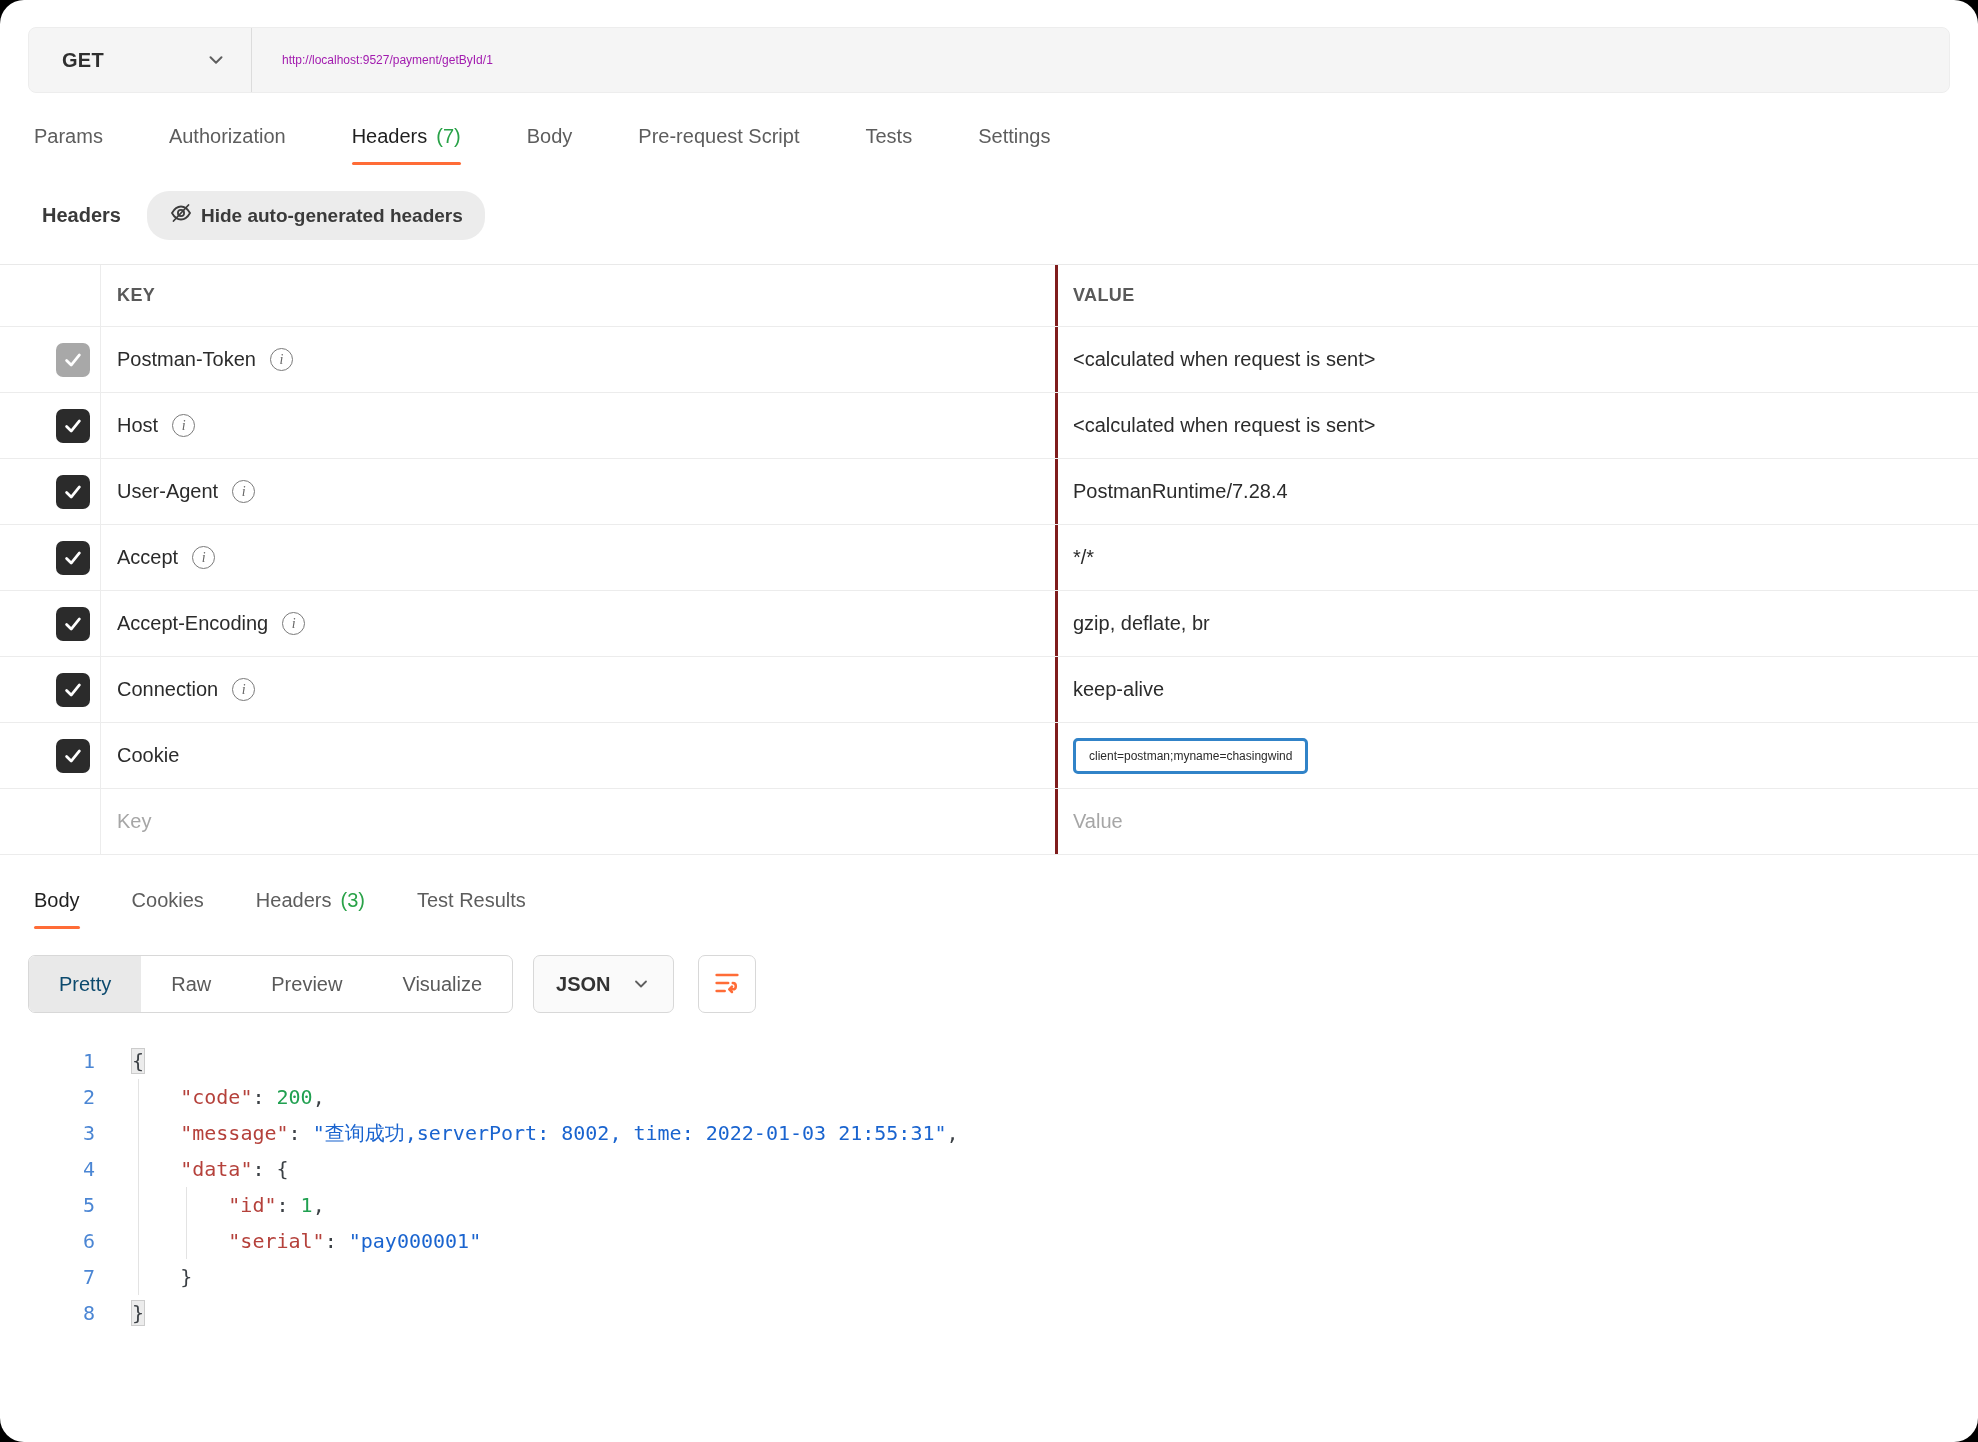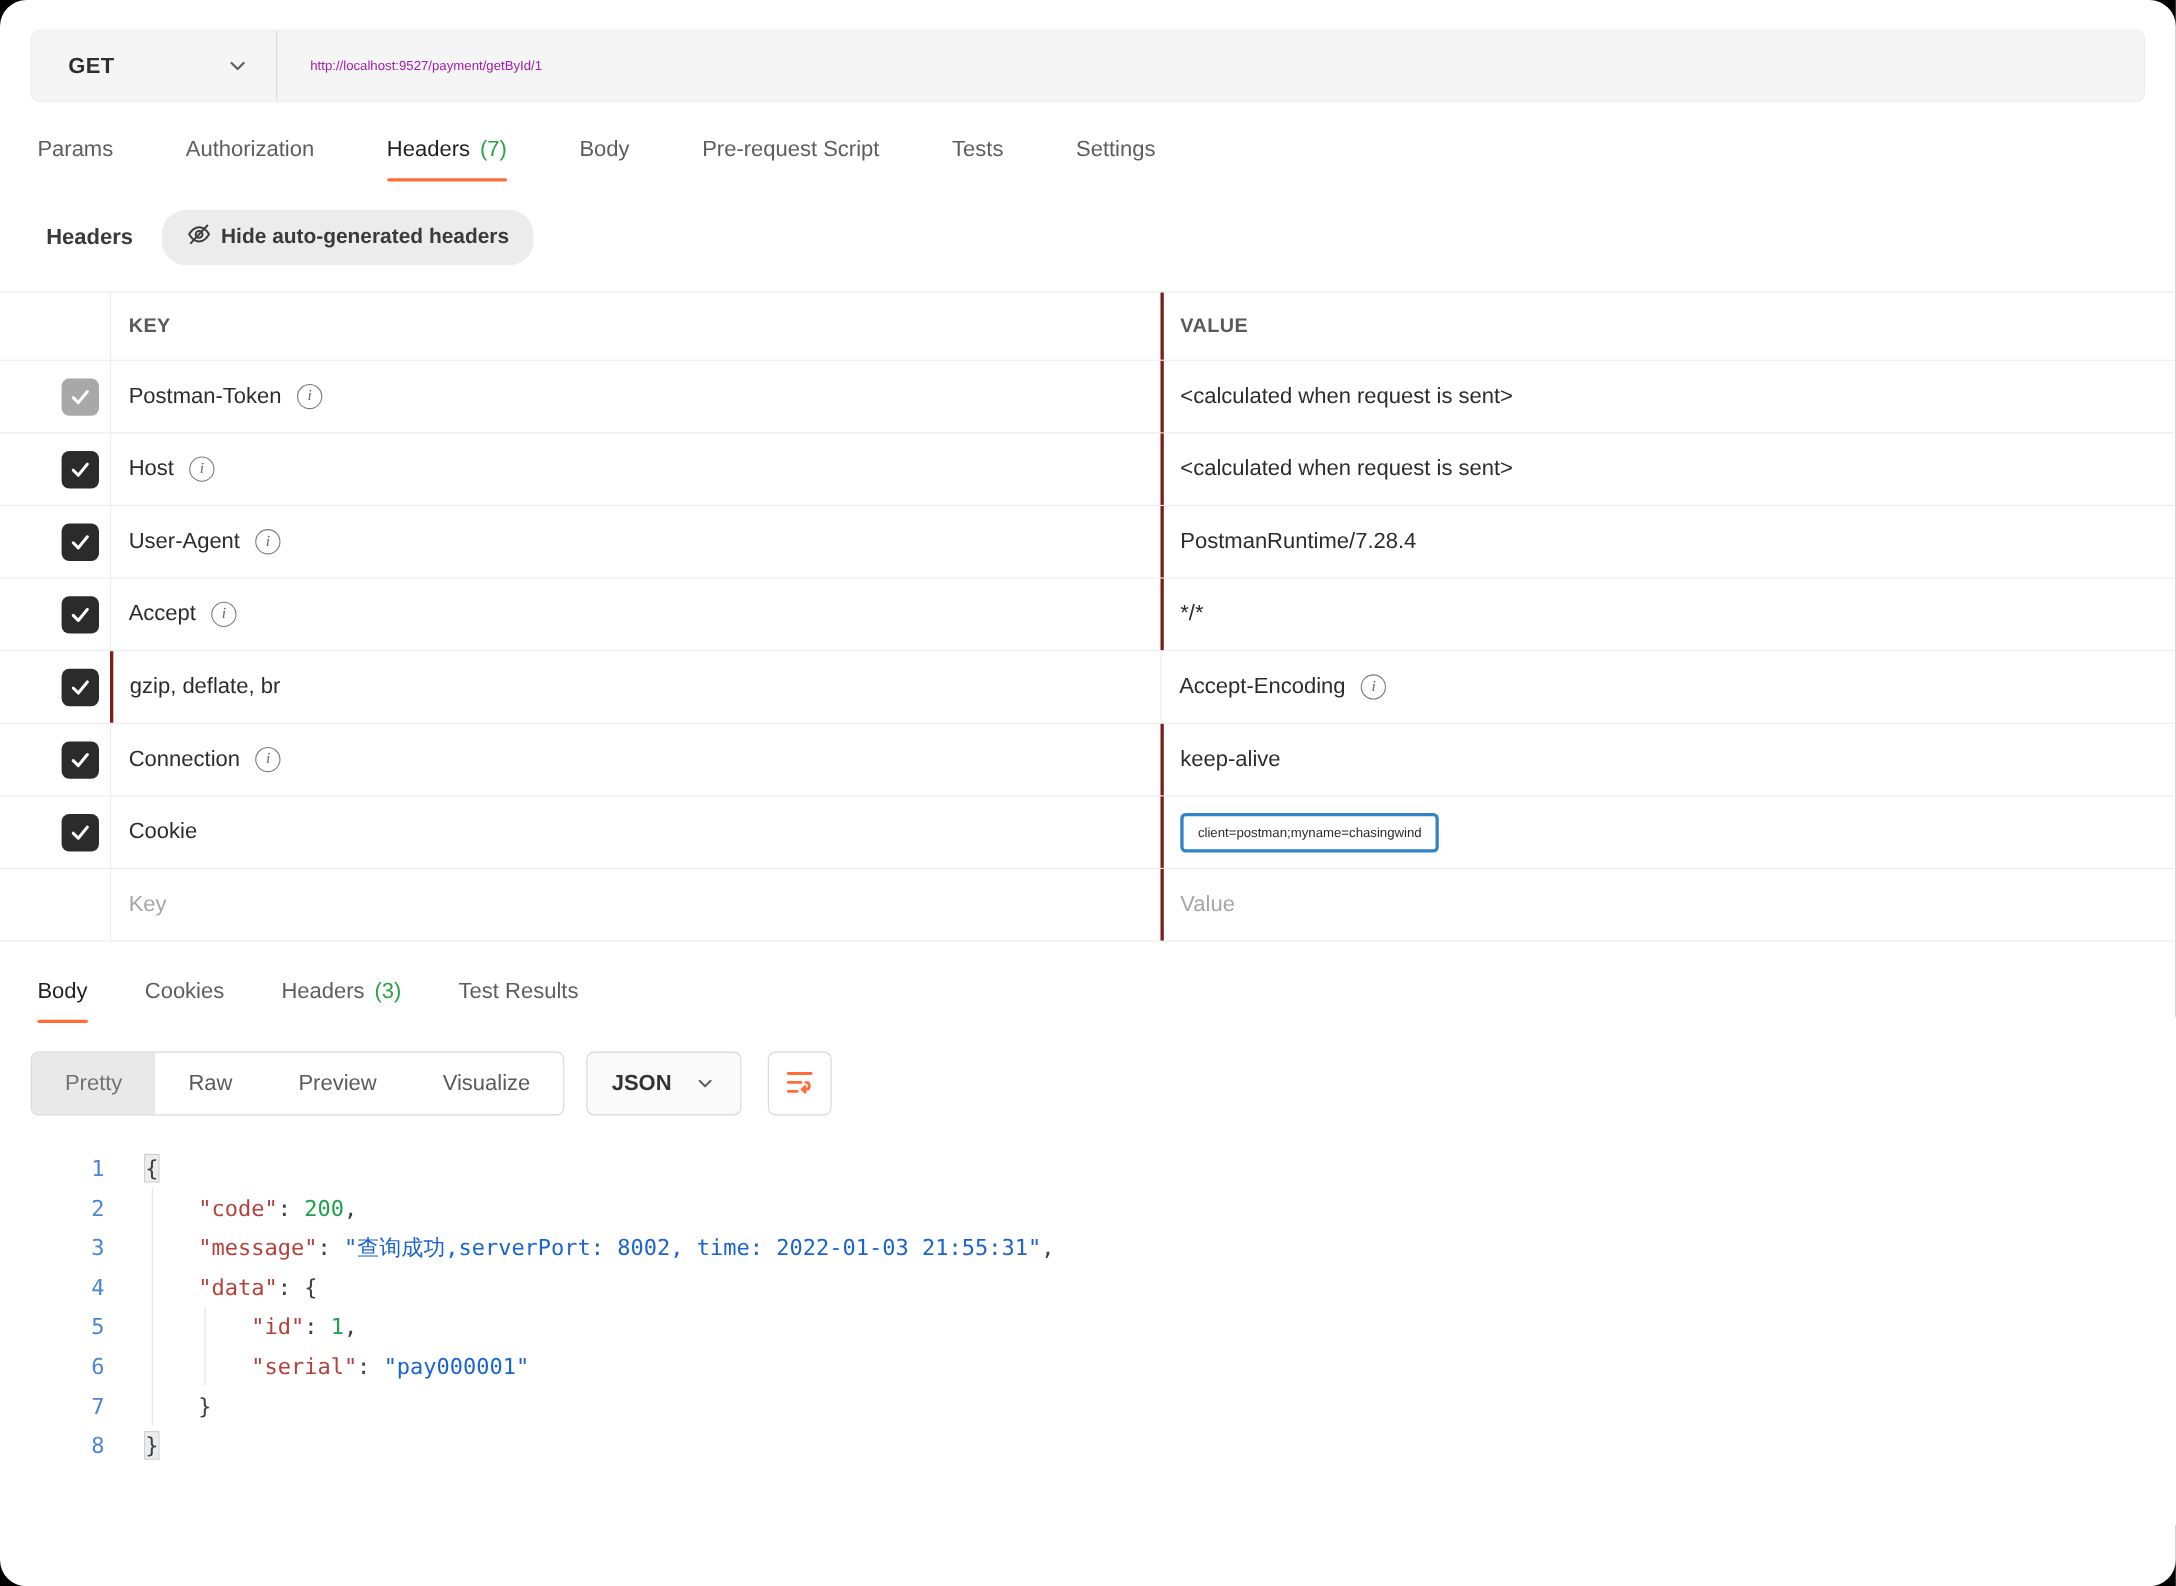--- a/index.html
+++ b/index.html
@@ -252,12 +252,12 @@
               </svg>
             </div>
           </div>
+          <div class="cell key-cell">
+            <span class="key-text">Accept-Encoding</span>
+            <span class="info-icon"></span>
+          </div>
           <div class="cell val-cell">
             <span class="val-text">gzip, deflate, br</span>
-          </div>
-          <div class="cell key-cell">
-            <span class="key-text">Accept-Encoding</span>
-            <span class="info-icon"></span>
           </div>
         </div>
         <div class="trow data-row">

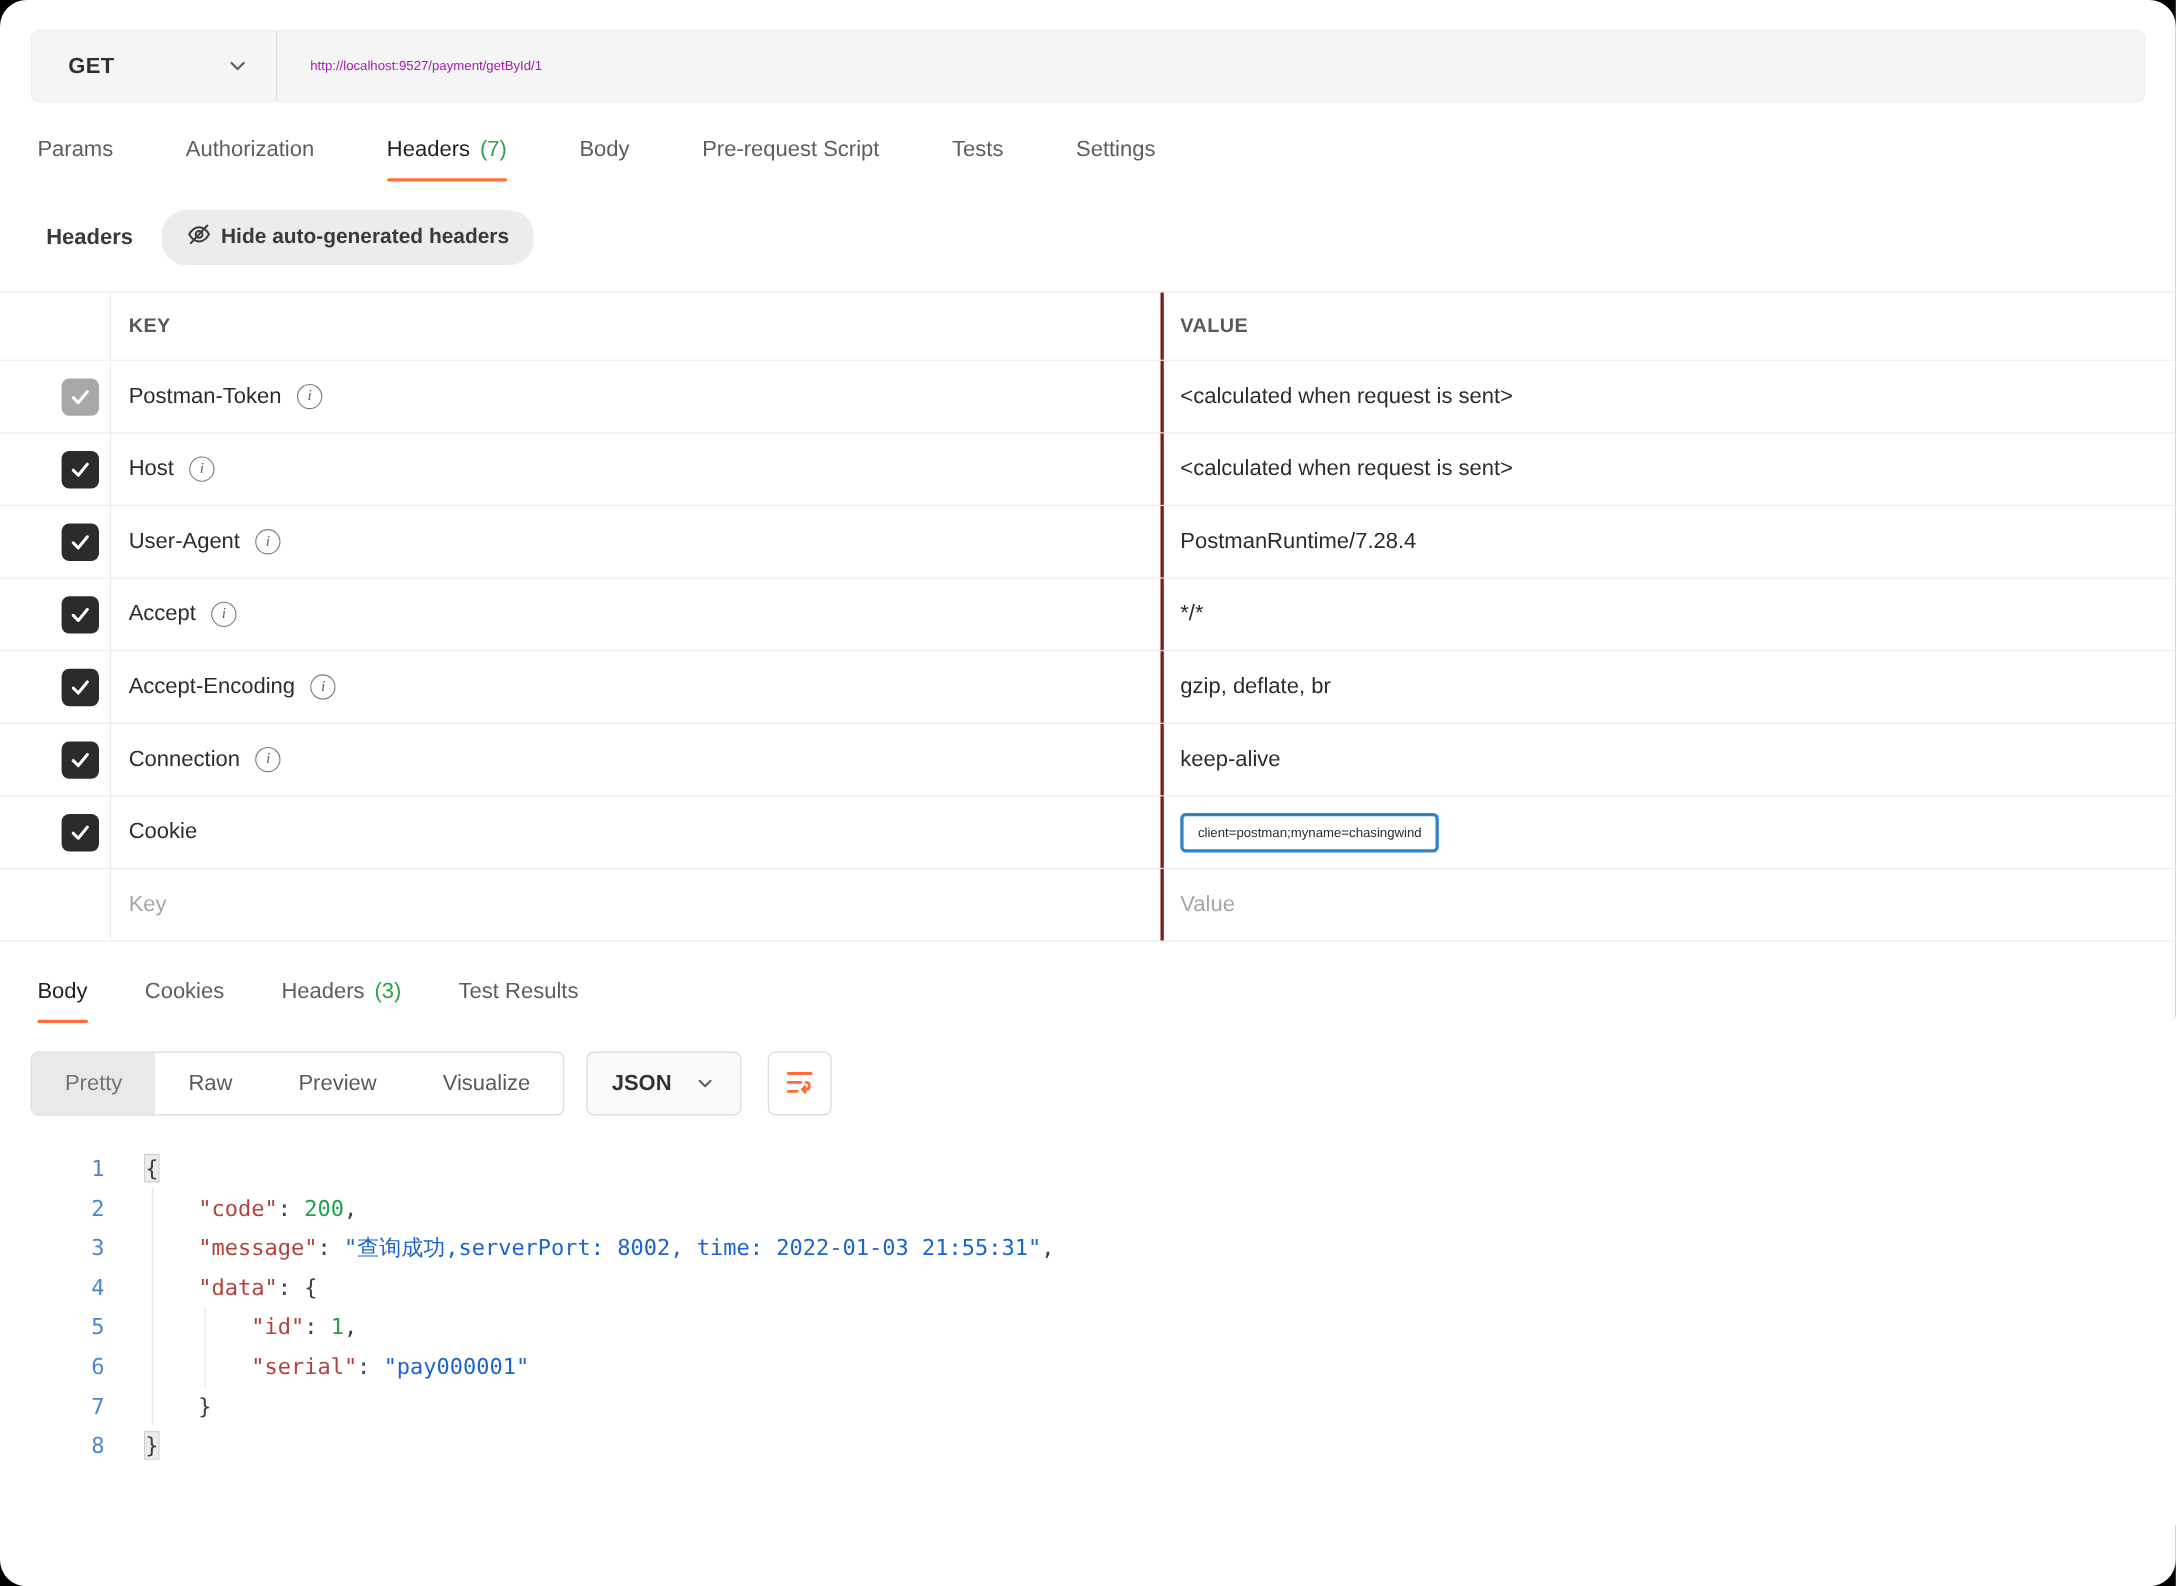--- a/index.html
+++ b/index.html
@@ -84,7 +84,7 @@
   .toolbar { display:flex; align-items:center; padding:26px 0 0 28px; }
   .segmented { display:flex; border:1px solid #d8d8d8; border-radius:7px; overflow:hidden; height:58px; background:#fff; }
   .seg { display:flex; align-items:center; padding:0 30px; font-size:20px; color:#5a5a5a; cursor:pointer; }
-  .seg.active { background:#e9e9e9; color:#737373; }
+  .seg.active { background:#e9e9e9; color:#0c4a6e; }
   .json-select {
     display:flex; align-items:center; gap:20px; height:58px; border:1px solid #d8d8d8;
     border-radius:7px; background:#fafafa; padding:12px 22px; margin-left:20px;

